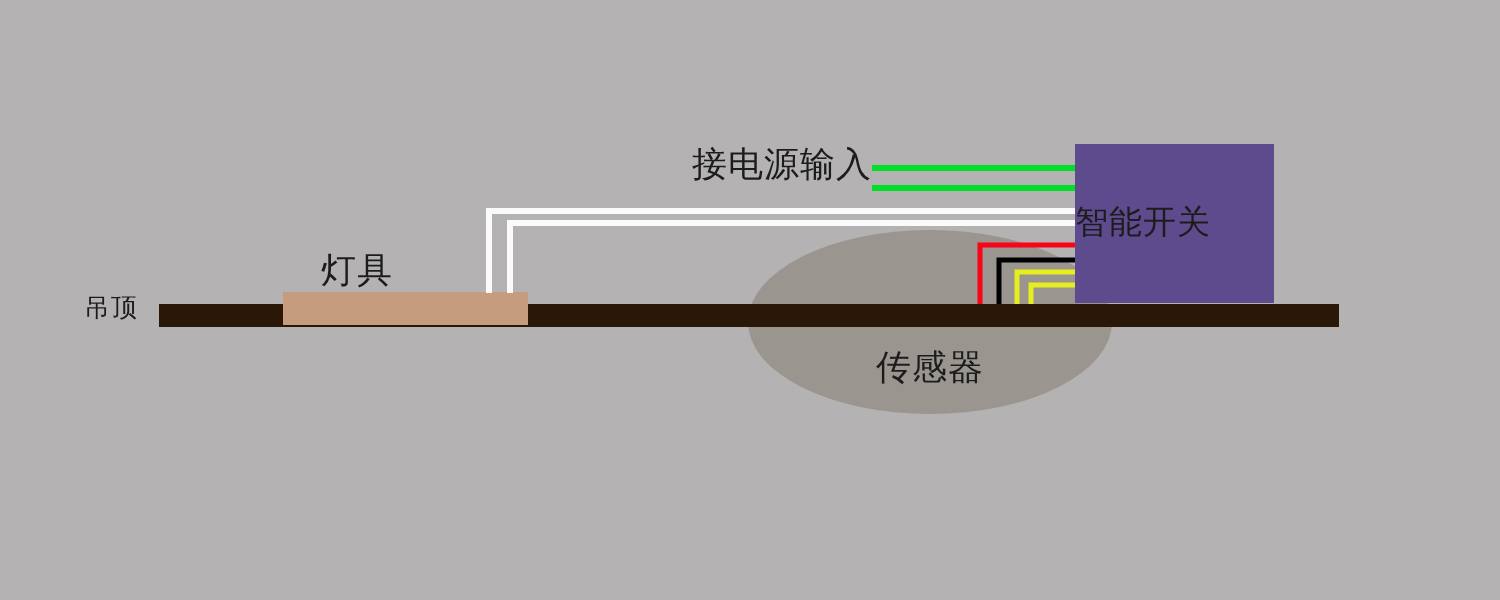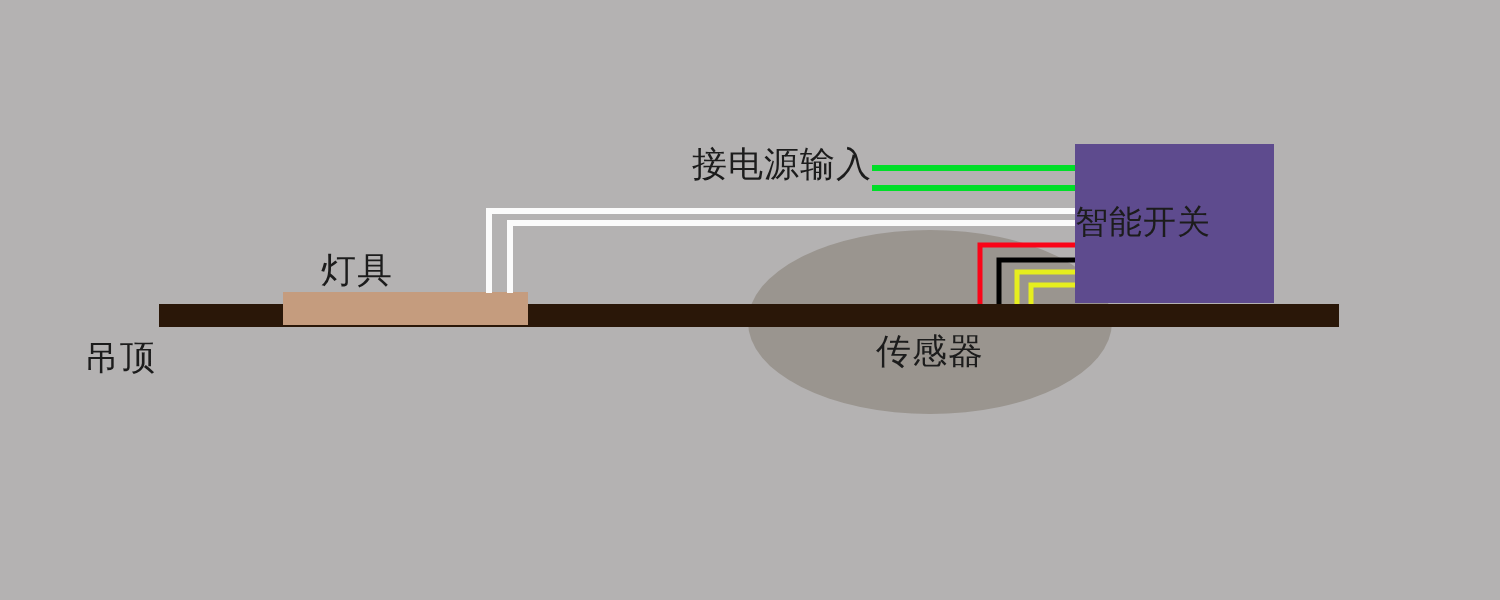--- a/index.html
+++ b/index.html
@@ -20,7 +20,7 @@
     white-space:nowrap;
     letter-spacing:1px;
   }
-  #ceiling-label{left:84px;top:294px;font-size:35px;margin-top:44px;}
+  #ceiling-label{left:84px;top:294px;font-size:26px;}
   #lamp-label{left:321px;top:251px;font-size:35px;}
   #power-input-label{left:692px;top:145px;font-size:35px;text-align:center;}
   #sensor-label{left:830px;top:332px;width:200px;text-align:center;font-size:35px;}

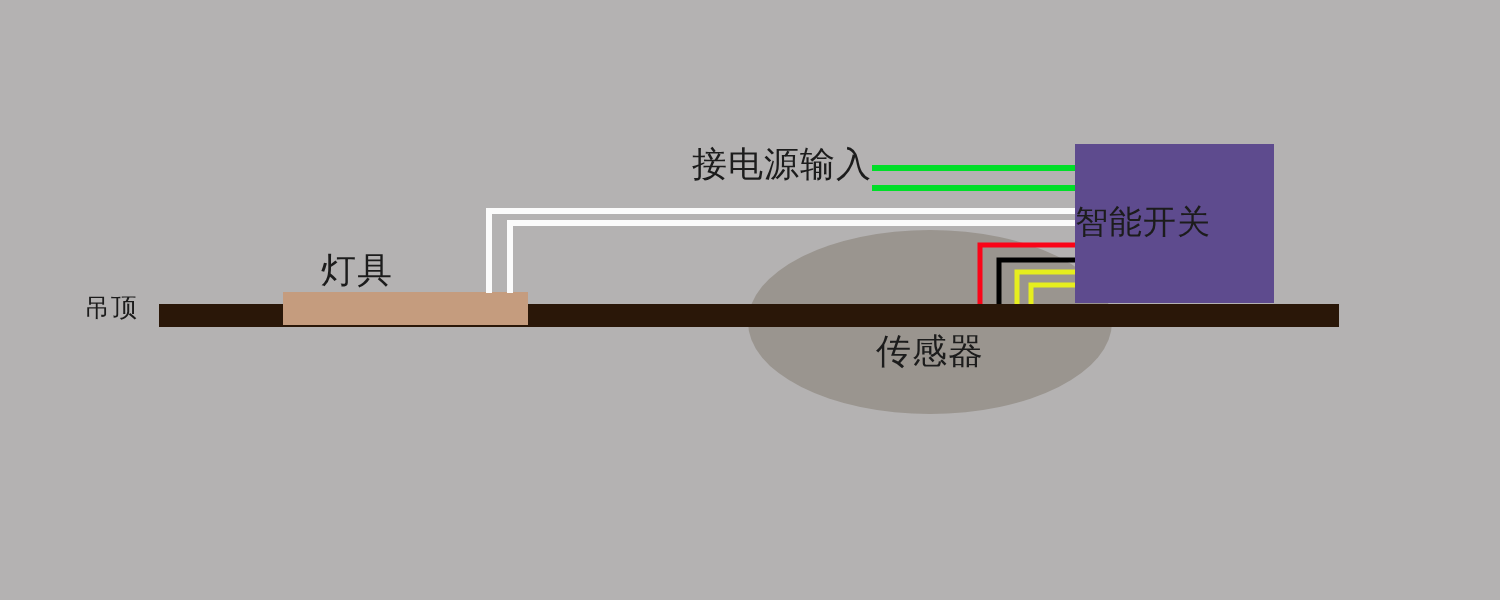--- a/index.html
+++ b/index.html
@@ -23,7 +23,7 @@
   #ceiling-label{left:84px;top:294px;font-size:26px;}
   #lamp-label{left:321px;top:251px;font-size:35px;}
   #power-input-label{left:692px;top:145px;font-size:35px;text-align:center;}
-  #sensor-label{left:830px;top:332px;width:200px;text-align:center;font-size:35px;}
+  #sensor-label{left:830px;top:348px;width:200px;text-align:center;font-size:35px;}
   #sensor{
     left:748px;top:230px;width:364px;height:184px;
     border-radius:50%;

